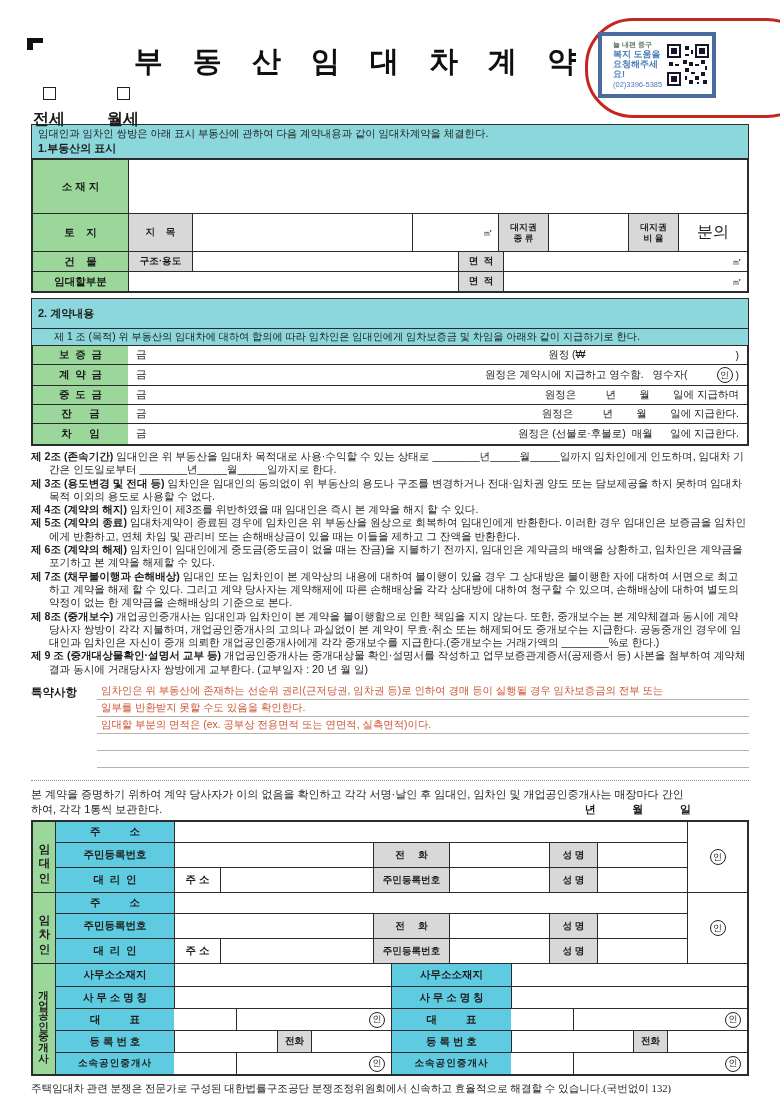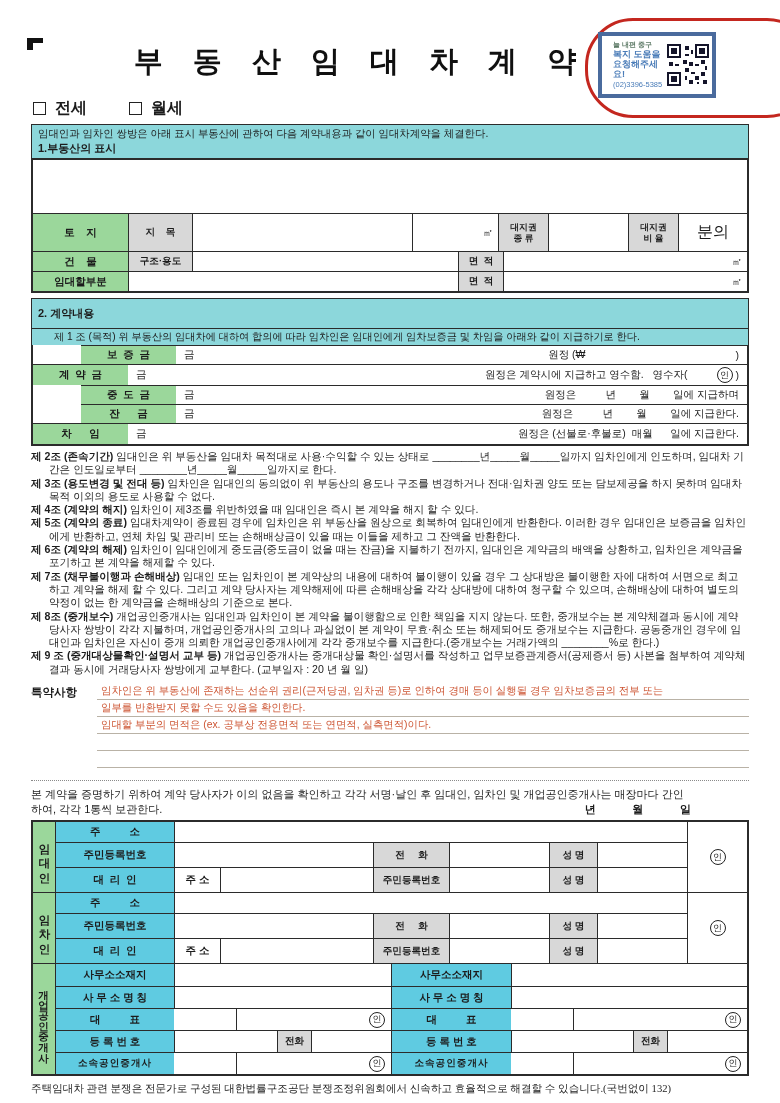--- a/index.html
+++ b/index.html
@@ -23,7 +23,7 @@
   .badge-qr{width:42px; height:42px; flex:0 0 auto;}
   
   .cb-row{display:flex; gap:42px; align-items:center; height:24px; margin:2px 0 4px 2px;}
-  .cb-item{display:flex; align-items:center; gap:9px; font-size:16px; font-weight:bold;}
+  .cb-item{display:flex; align-items:center; gap:9px; font-size:16px; font-weight:bold;flex-direction:column;}
   .cb-box{width:13px; height:13px; border:1.8px solid #222; background:#fff;}
   
   .intro{border:1.5px solid var(--bd); background:var(--cyan); padding:2px 6px; font-size:10.4px;}

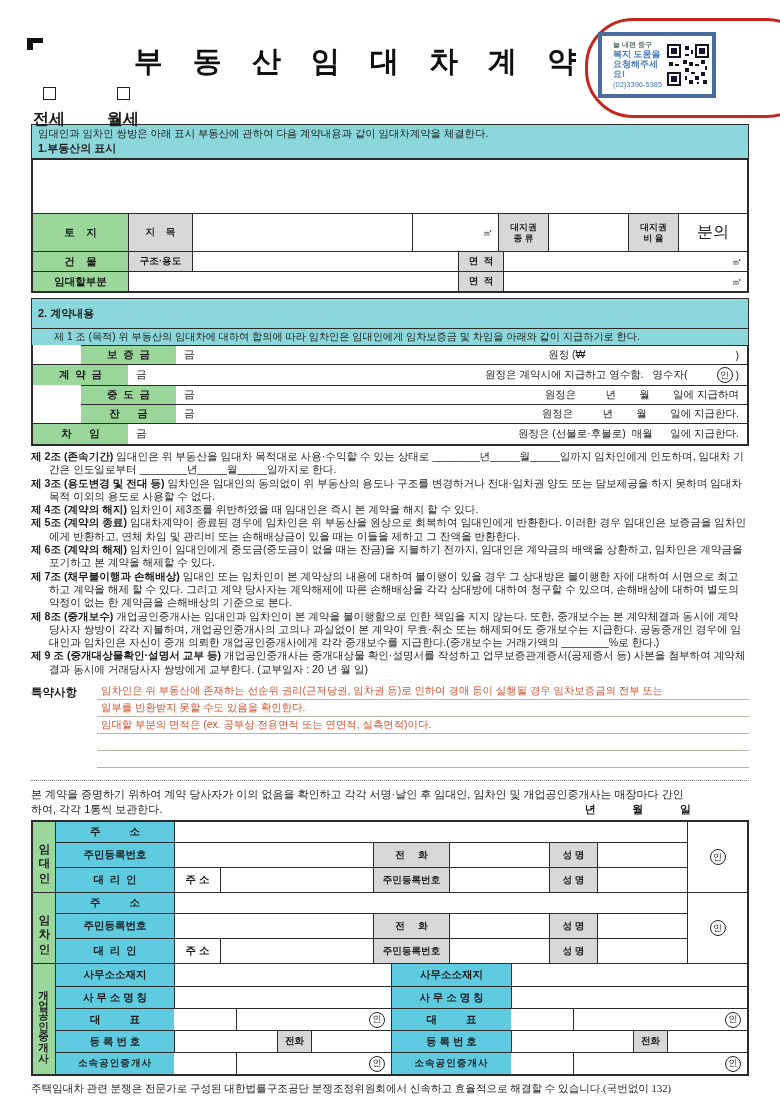--- a/index.html
+++ b/index.html
@@ -155,6 +155,7 @@
 
   <div class="tbl">
     <div class="row h54">
+      <div class="cell green lbl w95">소 재 지</div>
       <div class="cell flex1"></div>
     </div>
     <div class="row h38">

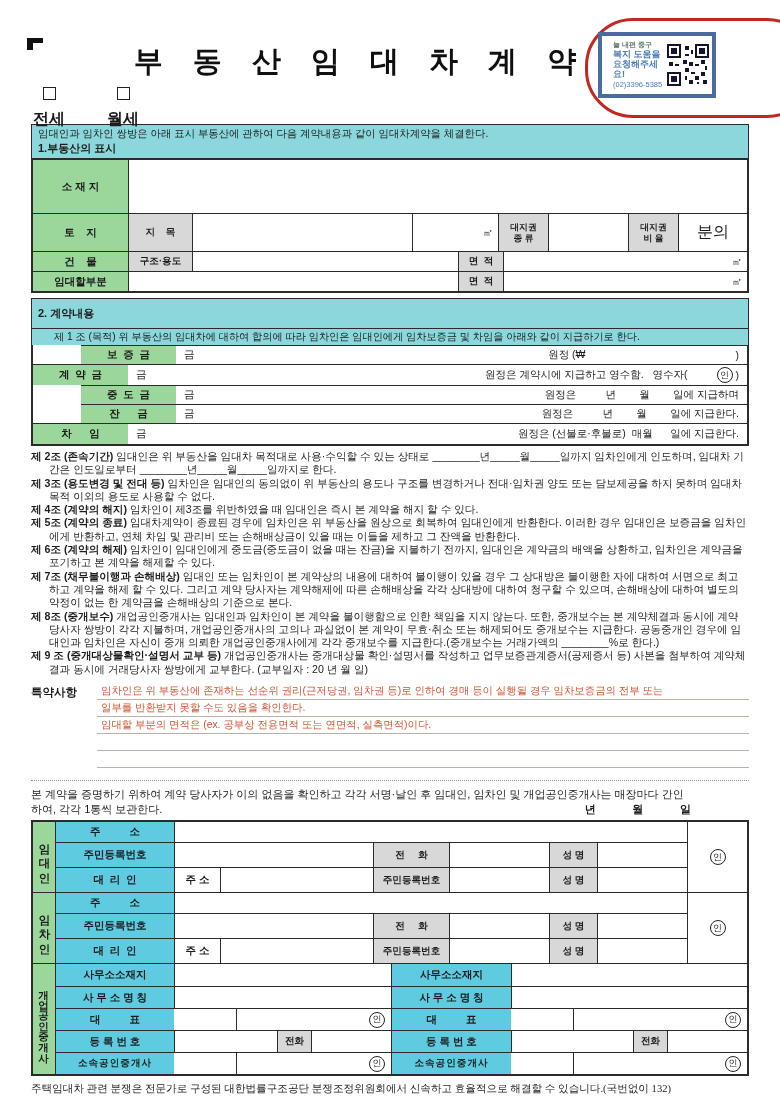--- a/index.html
+++ b/index.html
@@ -43,7 +43,7 @@
   .w95{width:95px;}.w64{width:64px;}.w96{width:96px;}.w118{width:124px;margin-top:40px;}.w86{width:86px;}
   .w50{width:50px;}.w80{width:80px;}.w45{width:45px;}.w266{width:266px;}.w330{width:330px;}
   .flex1{flex:1;}
-  .h54{height:54px;}.h38{height:38px;}.h20{height:20px;}.h19{height:19px;margin-left:48px;}.h21{height:21px;}.h25{height:25px;}.h22{height:22px;}
+  .h54{height:54px;}.h38{height:38px;}.h20{height:20px;}.h19{height:19px;}.h21{height:21px;}.h25{height:25px;}.h22{height:22px;}
   
   .sec2{border:1.5px solid var(--bd); border-bottom:none; background:var(--cyan); padding:7px 6px; font-size:11px; font-weight:bold; margin-top:5px;}
   .art1{border:1.5px solid var(--bd); border-bottom:none; background:var(--cyan); padding:1px 22px; font-size:10.2px;}

